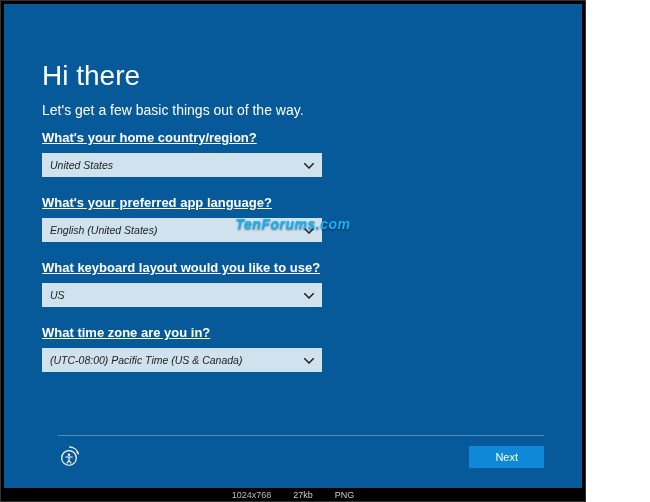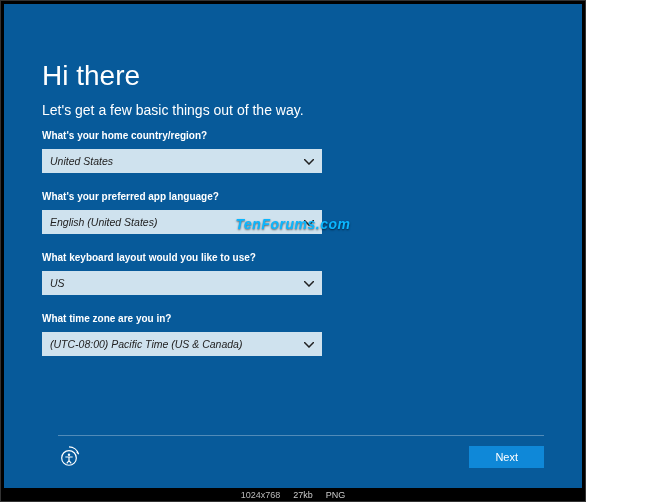--- a/index.html
+++ b/index.html
@@ -44,10 +44,11 @@
     margin-bottom: 12px;
   }
   .field-label {
-    font-size: 10px;
+    font-size: 13px;
     font-weight: 600;
     margin-bottom: 8px;
     color: #fff;
+    text-decoration: underline;
   }
   .select {
     background: #cfe2ee;

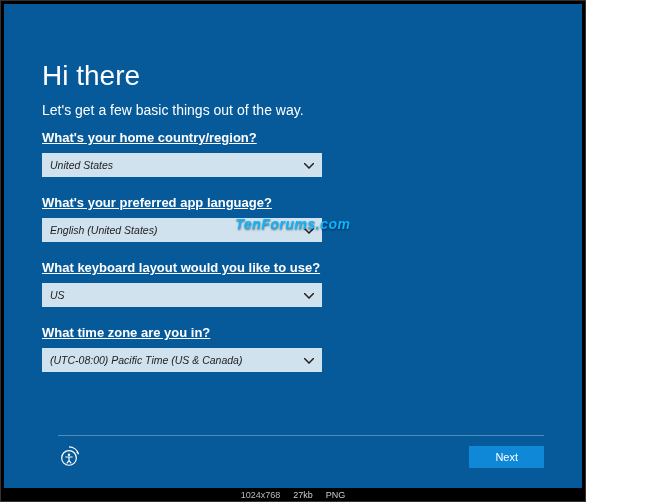--- a/index.html
+++ b/index.html
@@ -106,7 +106,7 @@
     display: flex;
     justify-content: center;
     align-items: center;
-    gap: 13px;
+    gap: 22px;
   }
   .status-bar span:first-child { color: #bbb; }
   .chev { font-size: 10px; color: #222; }

